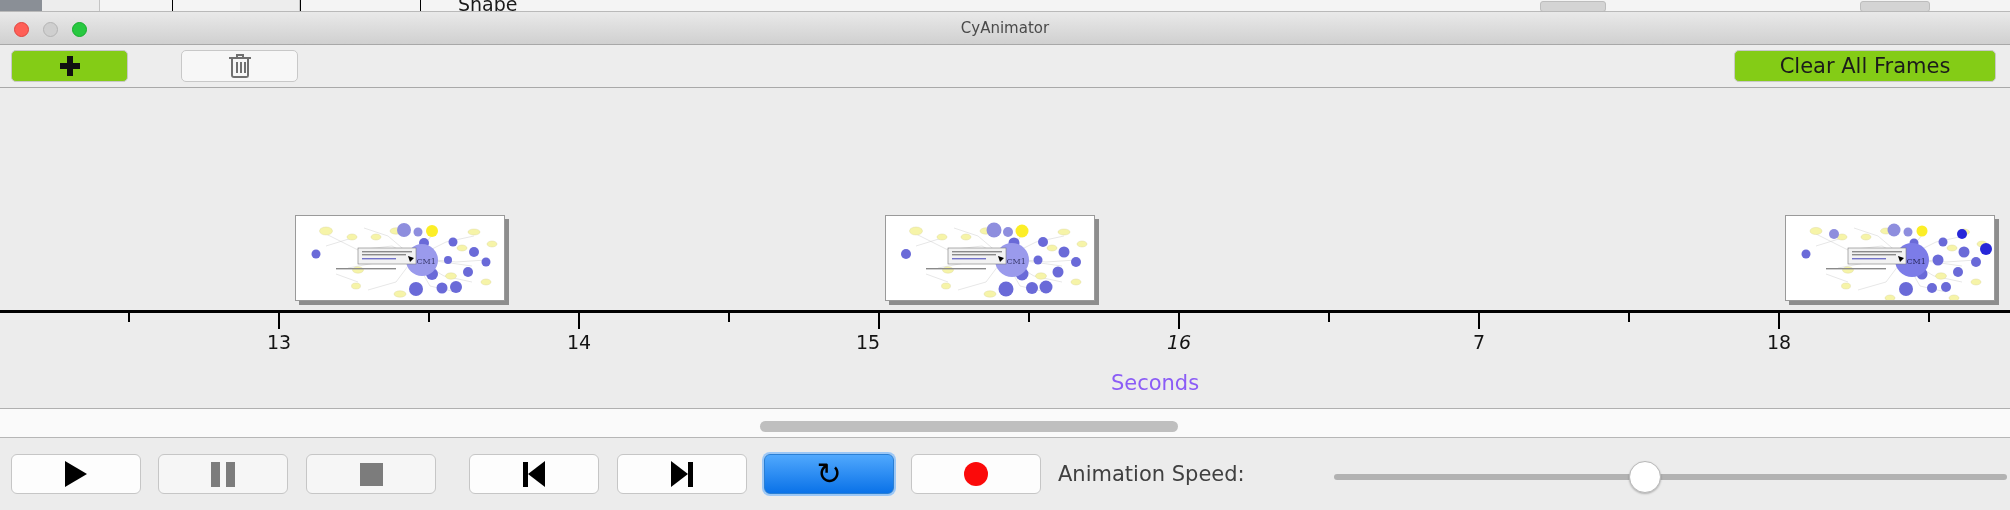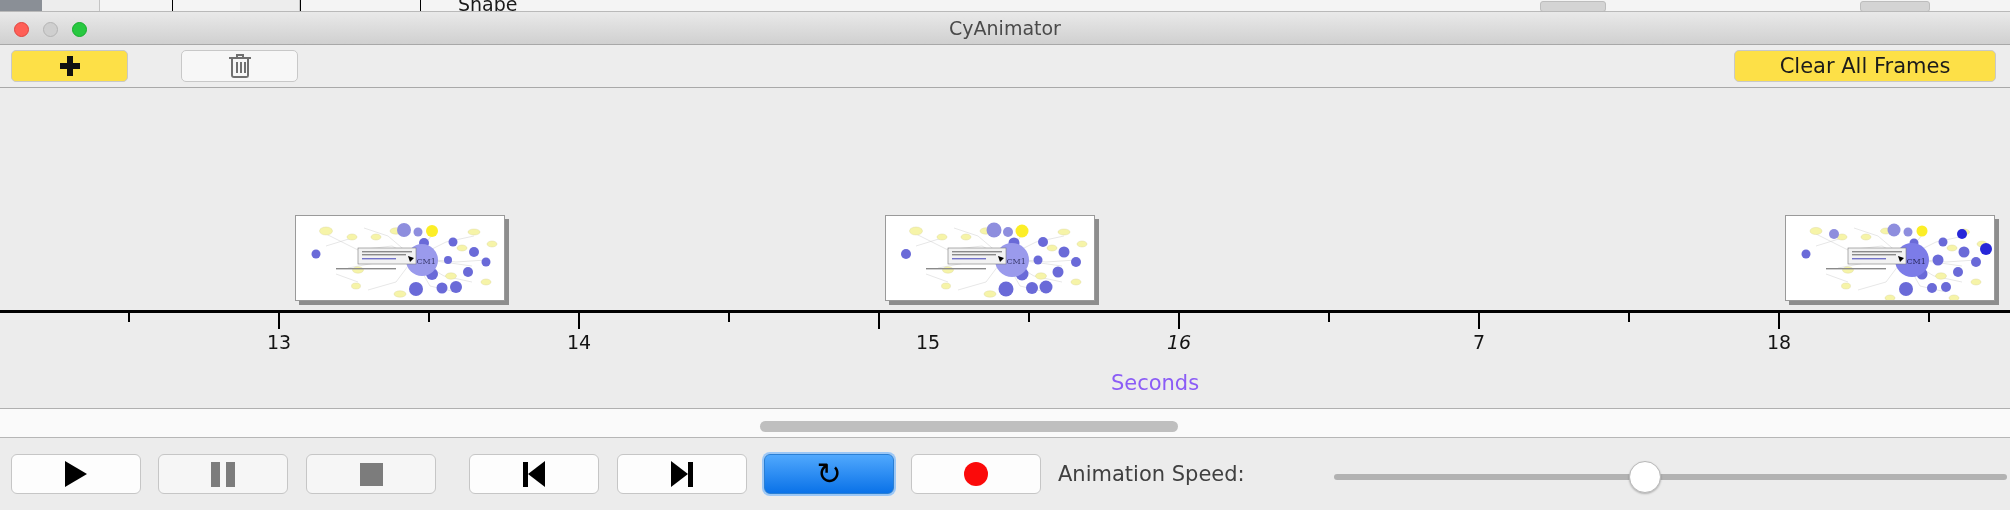--- a/index.html
+++ b/index.html
@@ -45,7 +45,7 @@
   #titlebar .title {
     position: absolute; left: 0; top: 0; width: 2010px; height: 33px;
     line-height: 33px; text-align: center;
-    font-size: 19px; color: #4a4a4a;
+    font-size: 15px; color: #4a4a4a;
   }
   .traffic {
     position: absolute; top: 10px; width: 15px; height: 15px;

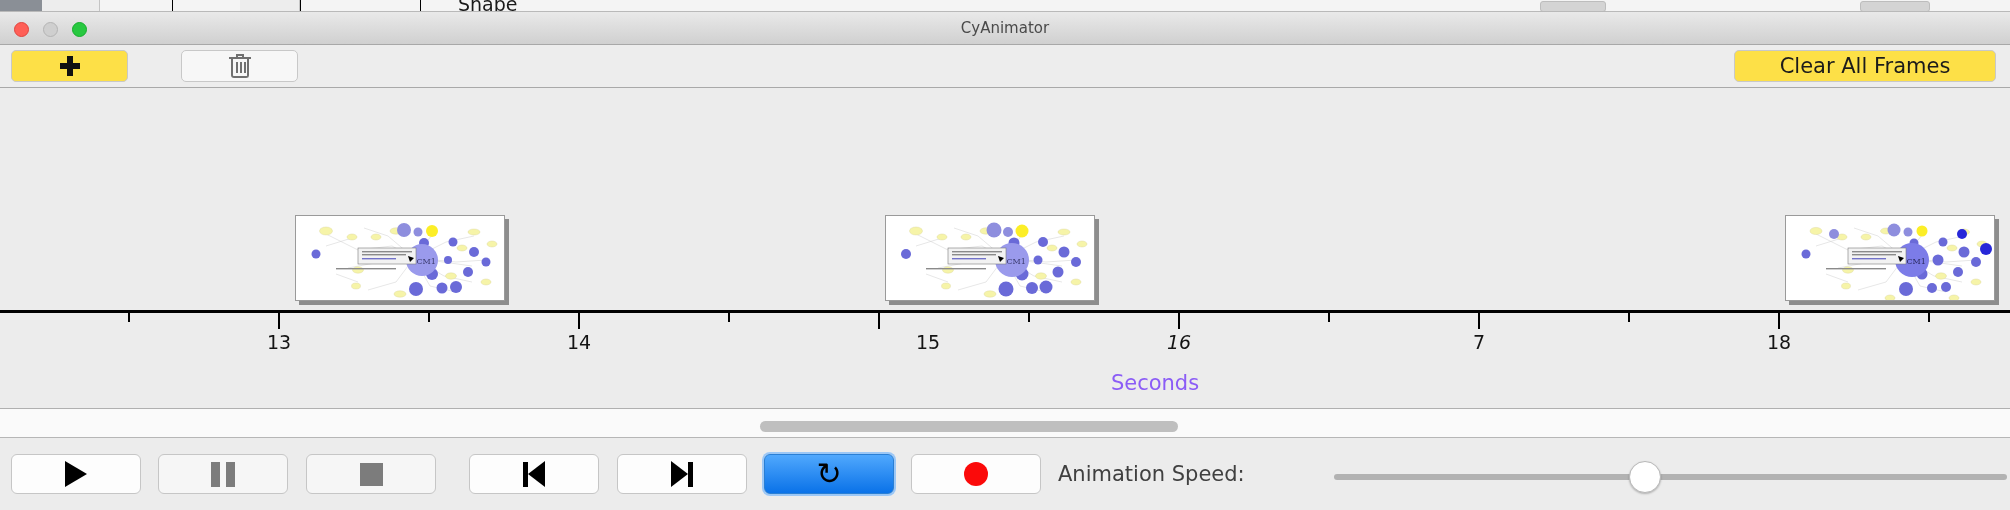--- a/index.html
+++ b/index.html
@@ -63,7 +63,7 @@
   }
   .tbtn {
     position: absolute; top: 5px; height: 32px;
-    background: #fde047;
+    background: #84cc16;
     border: 1px solid #c8c8c8;
     border-radius: 5px;
     display: flex; align-items: center; justify-content: center;

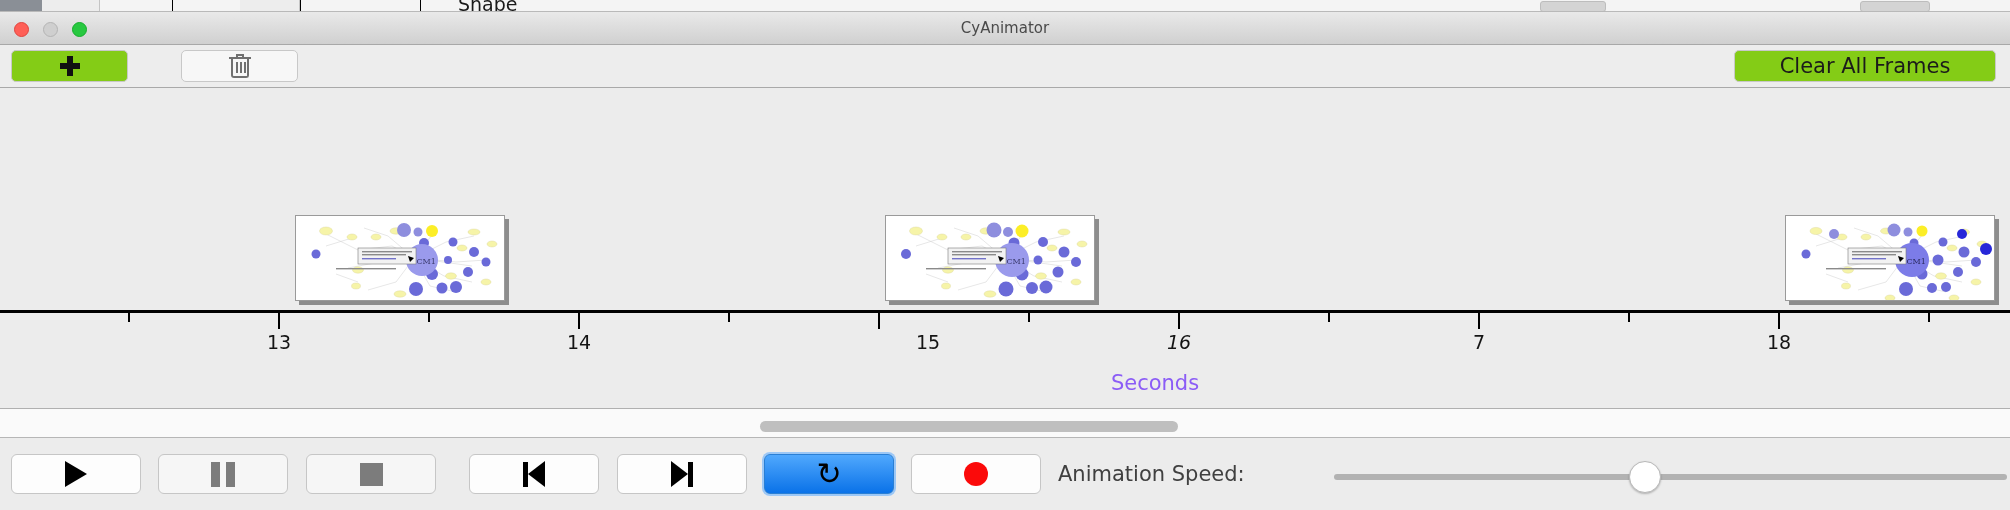--- a/index.html
+++ b/index.html
@@ -465,7 +465,7 @@
       <div class="tick-label" style="left: 579px;">14</div>
       <div class="tick-minor" style="left: 728px;"></div>
       <div class="tick-major" style="left: 878px;"></div>
-      <div class="tick-label" style="left: 928px;">15</div>
+      <div class="tick-label" style="left: 868px;">15</div>
       <div class="tick-minor" style="left: 1028px;"></div>
       <div class="tick-major" style="left: 1178px;"></div>
       <div class="tick-label" style="left: 1179px; font-style: italic;">16</div>

